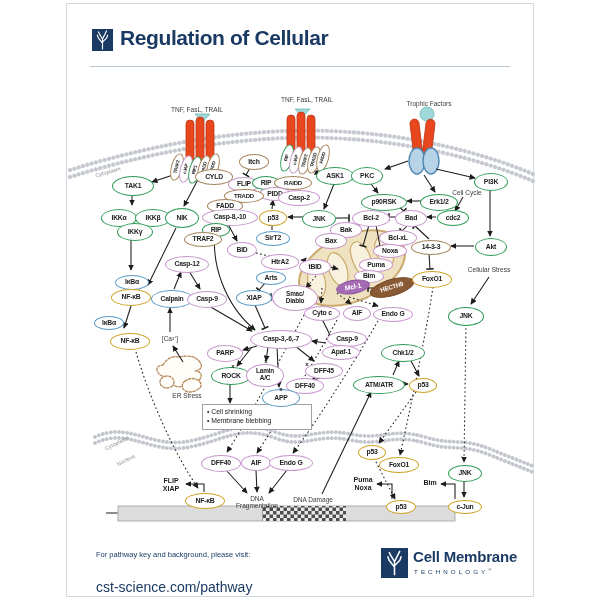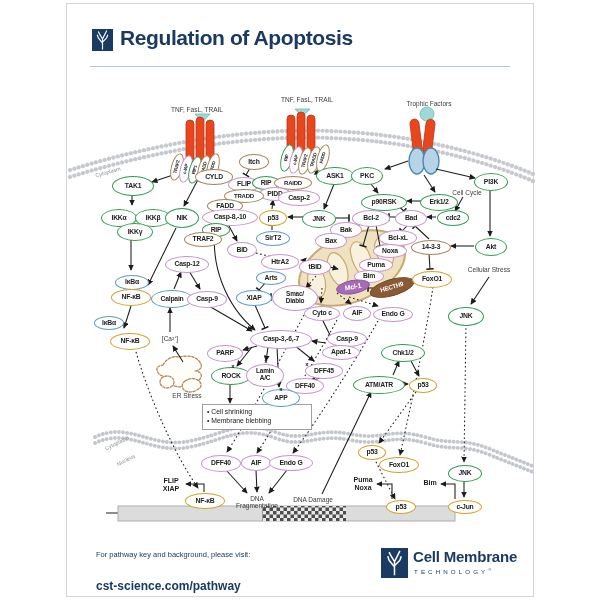--- a/index.html
+++ b/index.html
@@ -47,7 +47,7 @@
     <path d="M10,19 L10,8 M10,13 L6,8 M10,12 L14,8 M10,9 L7,4 M10,9 L13,3 M6,8 L5,5 M14,8 L15,5 M7,4 L6,2 M13,3 L14,1" stroke="#fff" stroke-width="1.1" fill="none"></path>
   </svg>
 </div>
-<div class="hdr-title">Regulation of Apoptosis</div>
+<div class="hdr-title">Regulation of Cellular</div>
 <div class="hdr-rule"></div>
 
 <svg class="wires" viewBox="0 0 600 600">

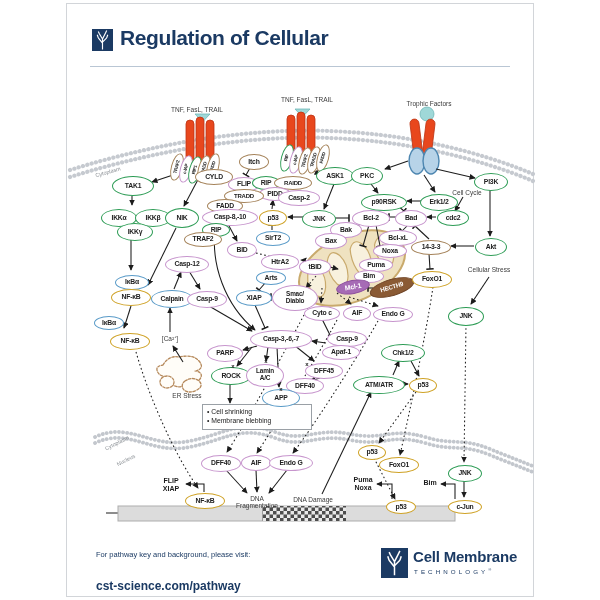--- a/index.html
+++ b/index.html
@@ -31,7 +31,7 @@
   .bleb-box{position:absolute;left:202px;top:404px;width:100px;border:1px solid #9aa0a6;
        background:#fff;padding:3px 4px;font-size:6.8px;line-height:1.3;color:#222}
   .ft-line1{position:absolute;left:96px;top:550px;font-size:7.5px;color:#1b3a63}
-  .ft-link{position:absolute;left:96px;top:579px;font-size:12px;font-weight:bold;color:#1b3a63}
+  .ft-link{position:absolute;left:96px;top:579px;font-size:14px;font-weight:normal;color:#1b3a63}
   .ft-logo{position:absolute;left:381px;top:548px;width:27px;height:30px;background:#1b3a63}
   .ft-brand{position:absolute;left:413px;top:548px;font-size:15px;font-weight:bold;
        color:#1b3a63;letter-spacing:-0.2px}

